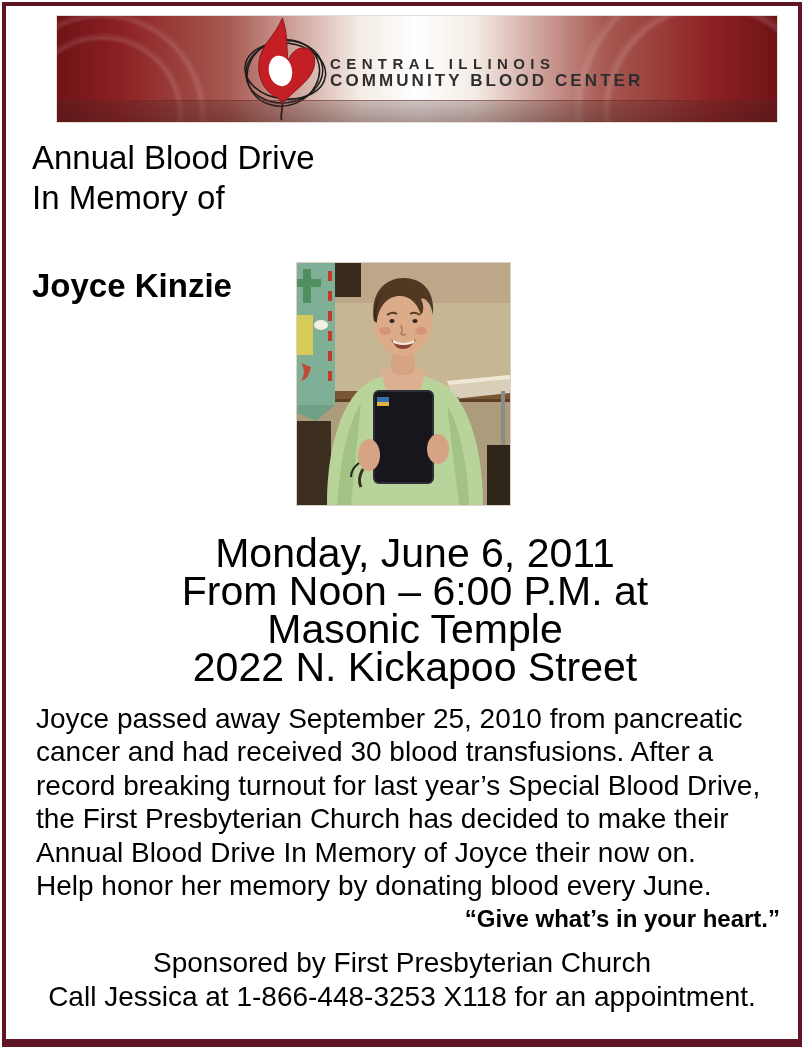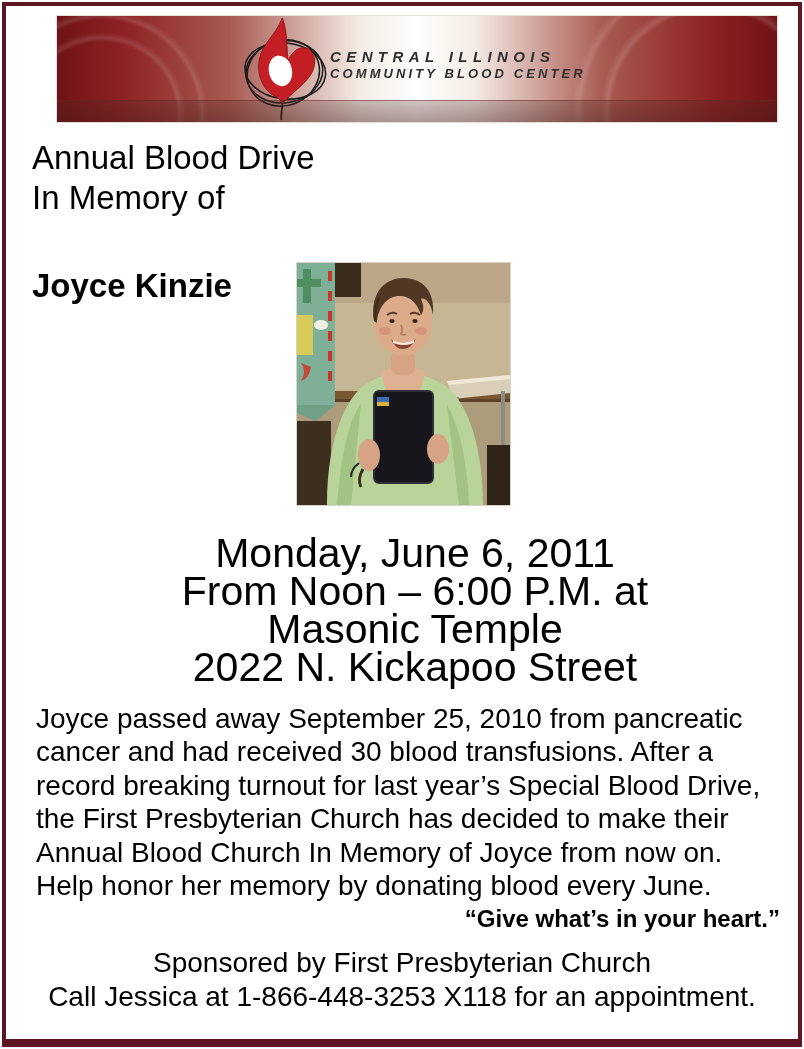--- a/index.html
+++ b/index.html
@@ -39,7 +39,7 @@
     border-top: 1px solid rgba(120,50,48,0.35);
   }
   .logo-svg { position: absolute; left: 150px; top: 0; width: 170px; height: 106px; }
-  .org-text { position: absolute; left: 273px; top: 32px; white-space: nowrap; font-style: italic; }
+  .org-text { position: absolute; left: 273px; top: 39px; white-space: nowrap; }
   .org-line1 {
     font-size: 15px; font-weight: bold; letter-spacing: 5.4px;
     color: #2e2e2e; line-height: 18px;

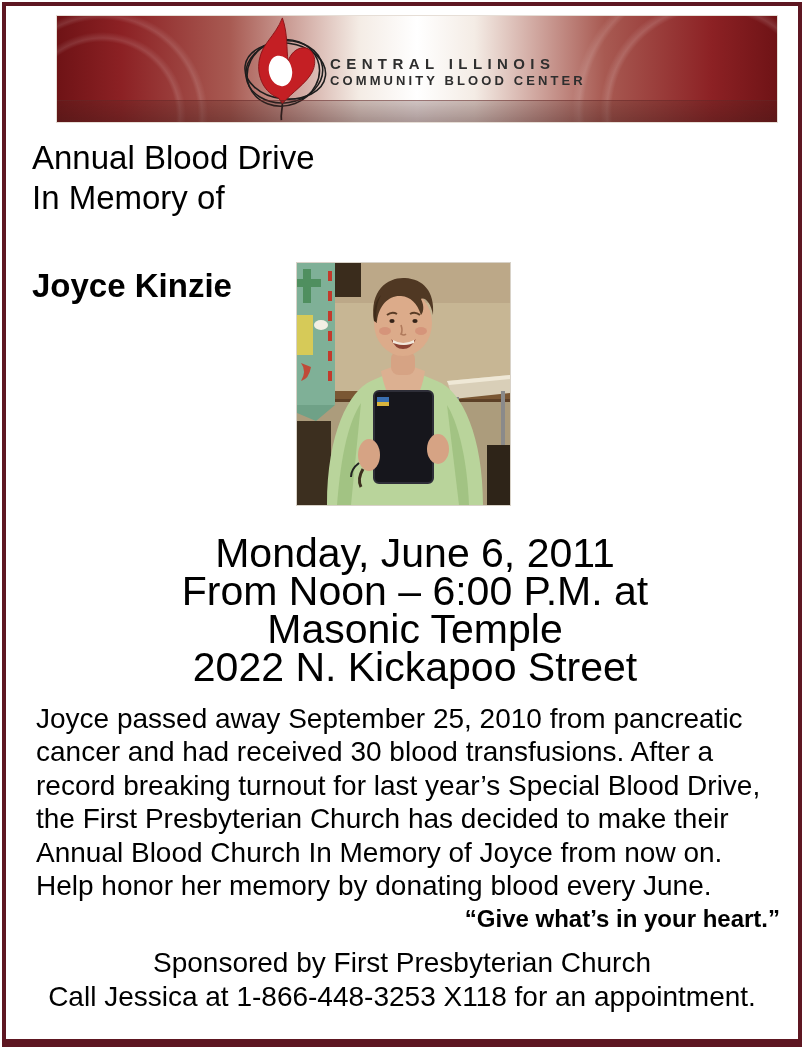--- a/index.html
+++ b/index.html
@@ -45,7 +45,7 @@
     color: #2e2e2e; line-height: 18px;
   }
   .org-line2 {
-    font-size: 13px; font-weight: bold; letter-spacing: 3.1px;
+    font-size: 17px; font-weight: bold; letter-spacing: 3.1px;
     color: #2e2e2e; line-height: 15px;
   }
 

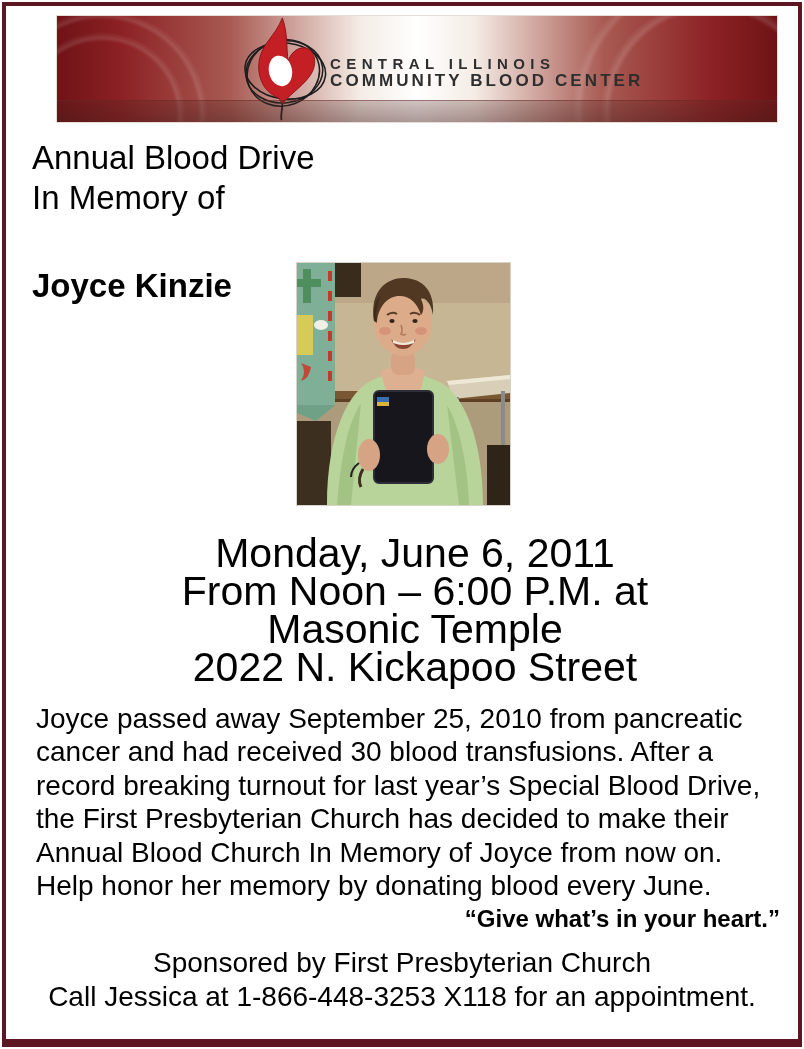--- a/index.html
+++ b/index.html
@@ -213,7 +213,7 @@
       <div>cancer and had received 30 blood transfusions. After a</div>
       <div>record breaking turnout for last year’s Special Blood Drive,</div>
       <div>the First Presbyterian Church has decided to make their</div>
-      <div>Annual Blood Church In Memory of Joyce from now on.</div>
+      <div>Annual Blood Drive In Memory of Joyce their now on.</div>
       <div>Help honor her memory by donating blood every June.</div>
       <div class="quote-line">“Give what’s in your heart.”</div>
     </div>

